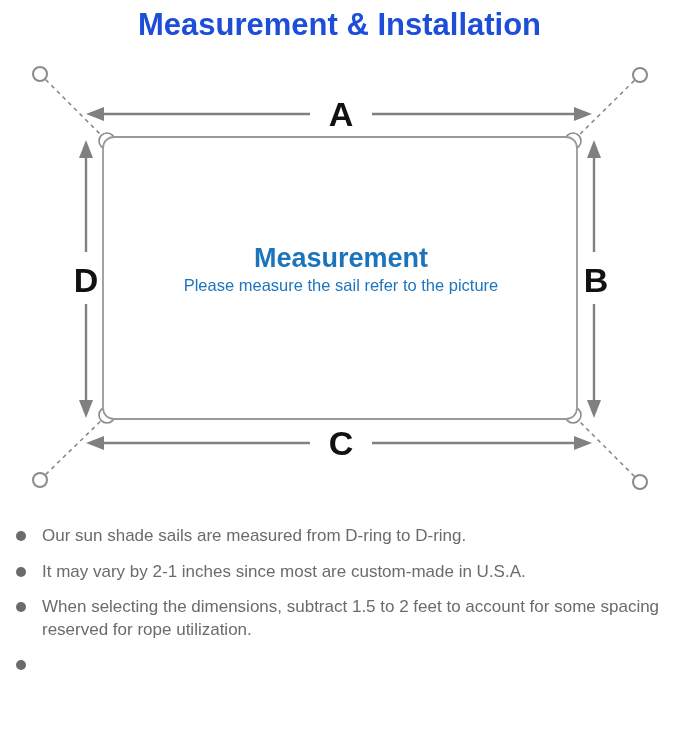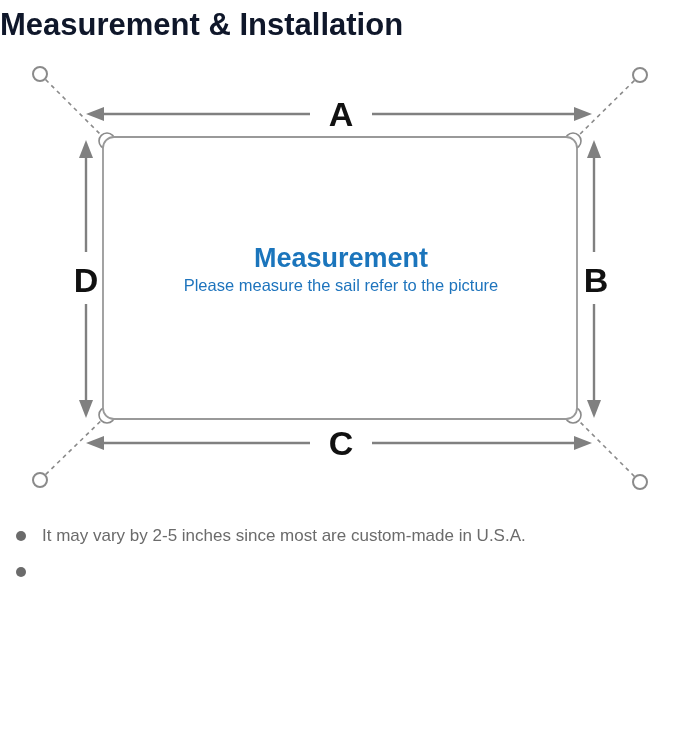--- a/index.html
+++ b/index.html
@@ -13,7 +13,8 @@
   }
   .page-title {
     margin: 5px 0 7px 0;
-    color: #0f172a;
+    text-align: center;
+    color: #1d4ed8;
     font-size: 31px;
     font-weight: 700;
     letter-spacing: 0px;

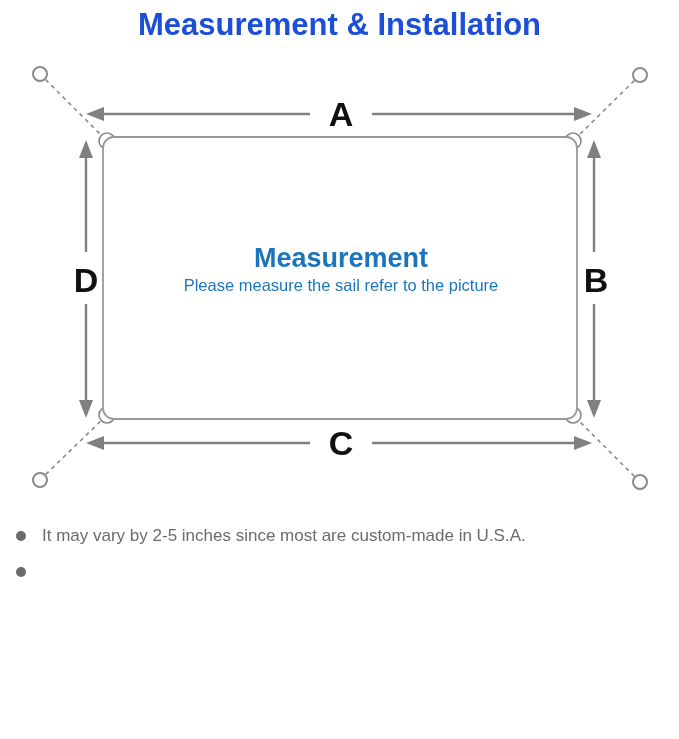--- a/index.html
+++ b/index.html
@@ -117,6 +117,10 @@
 <ul class="notes-list">
   <li class="note-item">
     <span class="bullet-dot"></span>
+    <span>Our sun shade sails are measured from D-ring to D-ring.</span>
+  </li>
+  <li class="note-item">
+    <span class="bullet-dot"></span>
     <span>It may vary by 2-5 inches since most are custom-made in U.S.A.</span>
   </li>
   <li class="note-item">

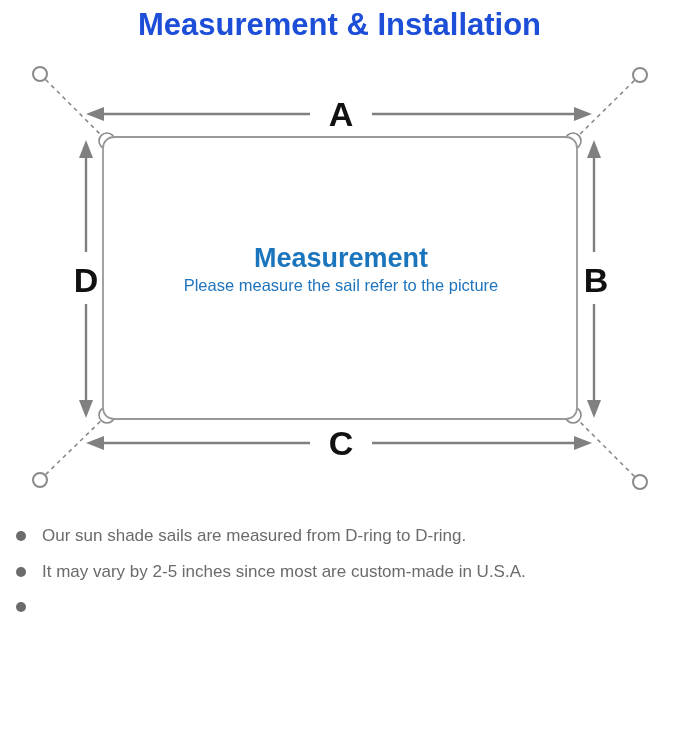--- a/index.html
+++ b/index.html
@@ -121,7 +121,7 @@
   </li>
   <li class="note-item">
     <span class="bullet-dot"></span>
-    <span>It may vary by 2-5 inches since most are custom-made in U.S.A.</span>
+    <span>It may vary by 2-1 inches since most are custom-made in U.S.A.</span>
   </li>
   <li class="note-item">
     <span class="bullet-dot"></span>

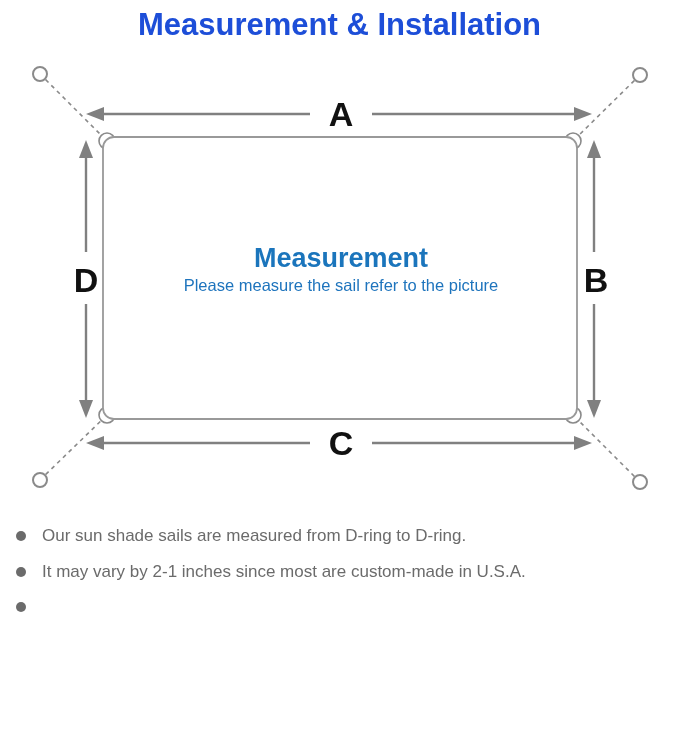--- a/index.html
+++ b/index.html
@@ -125,6 +125,10 @@
   </li>
   <li class="note-item">
     <span class="bullet-dot"></span>
+    <span>When selecting the dimensions, subtract 1.5 to 2 feet to account for some spacing reserved for rope utilization.</span>
+  </li>
+  <li class="note-item">
+    <span class="bullet-dot"></span>
   </li>
 </ul>
 

